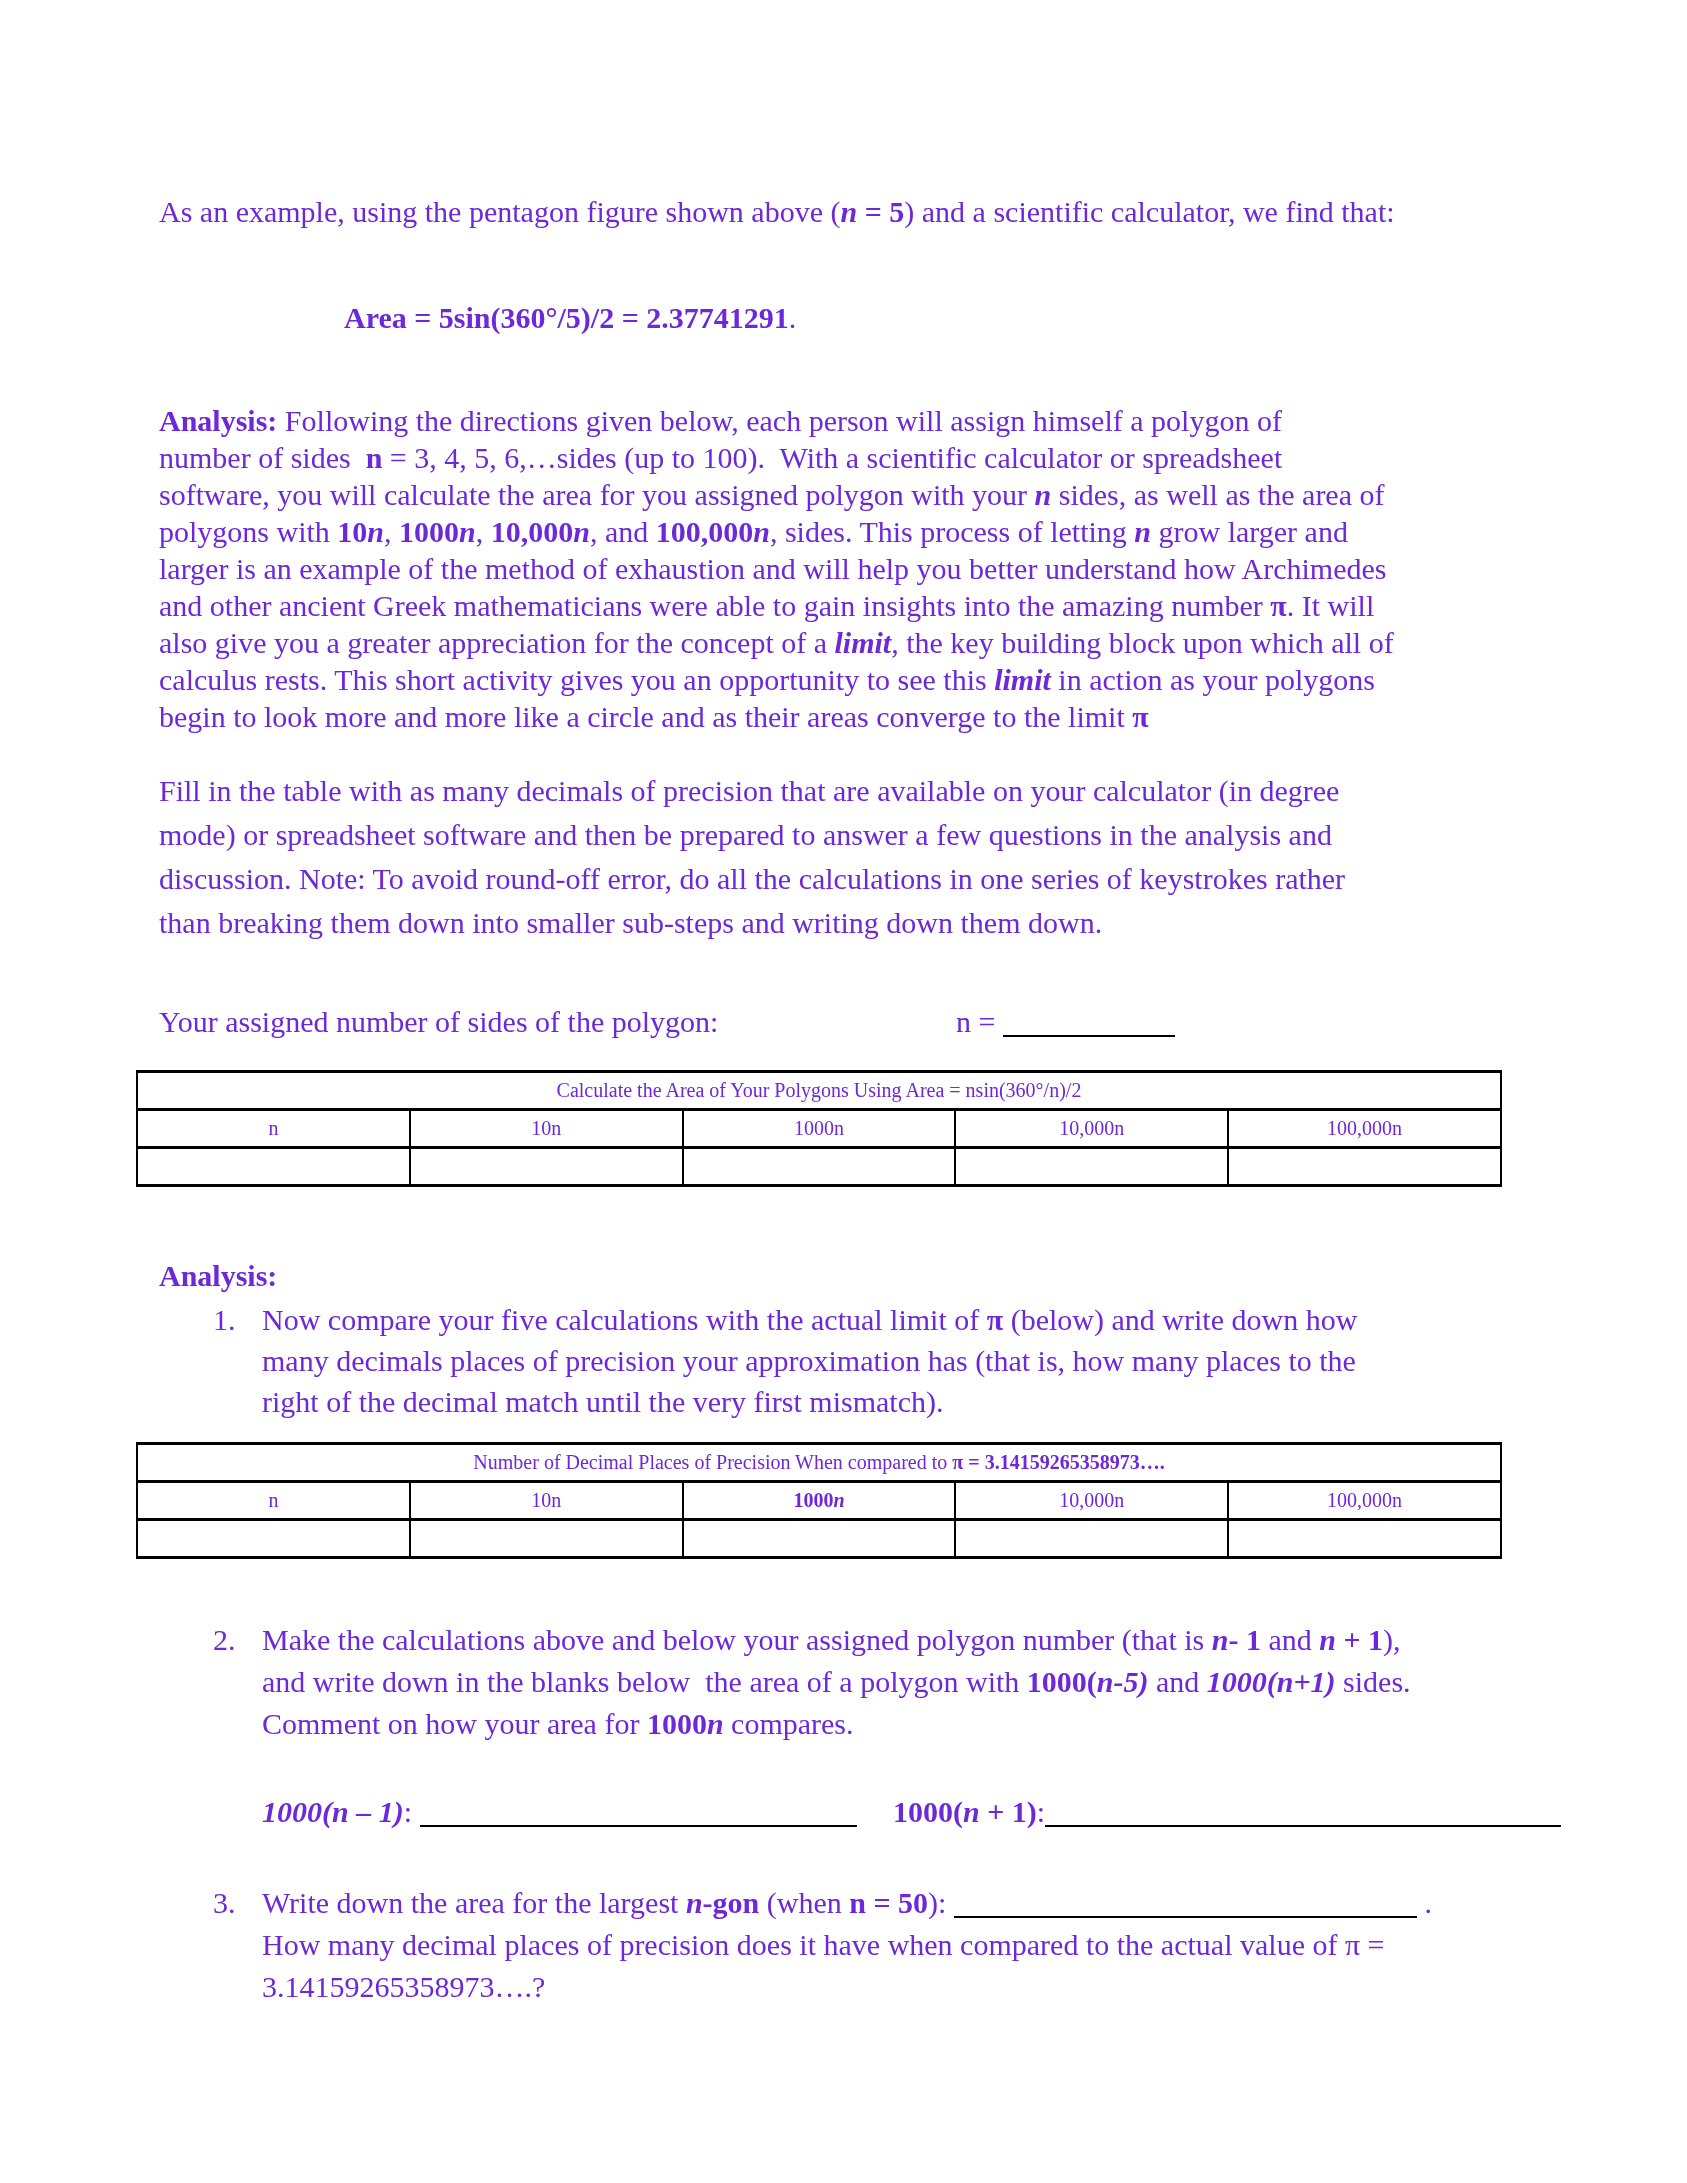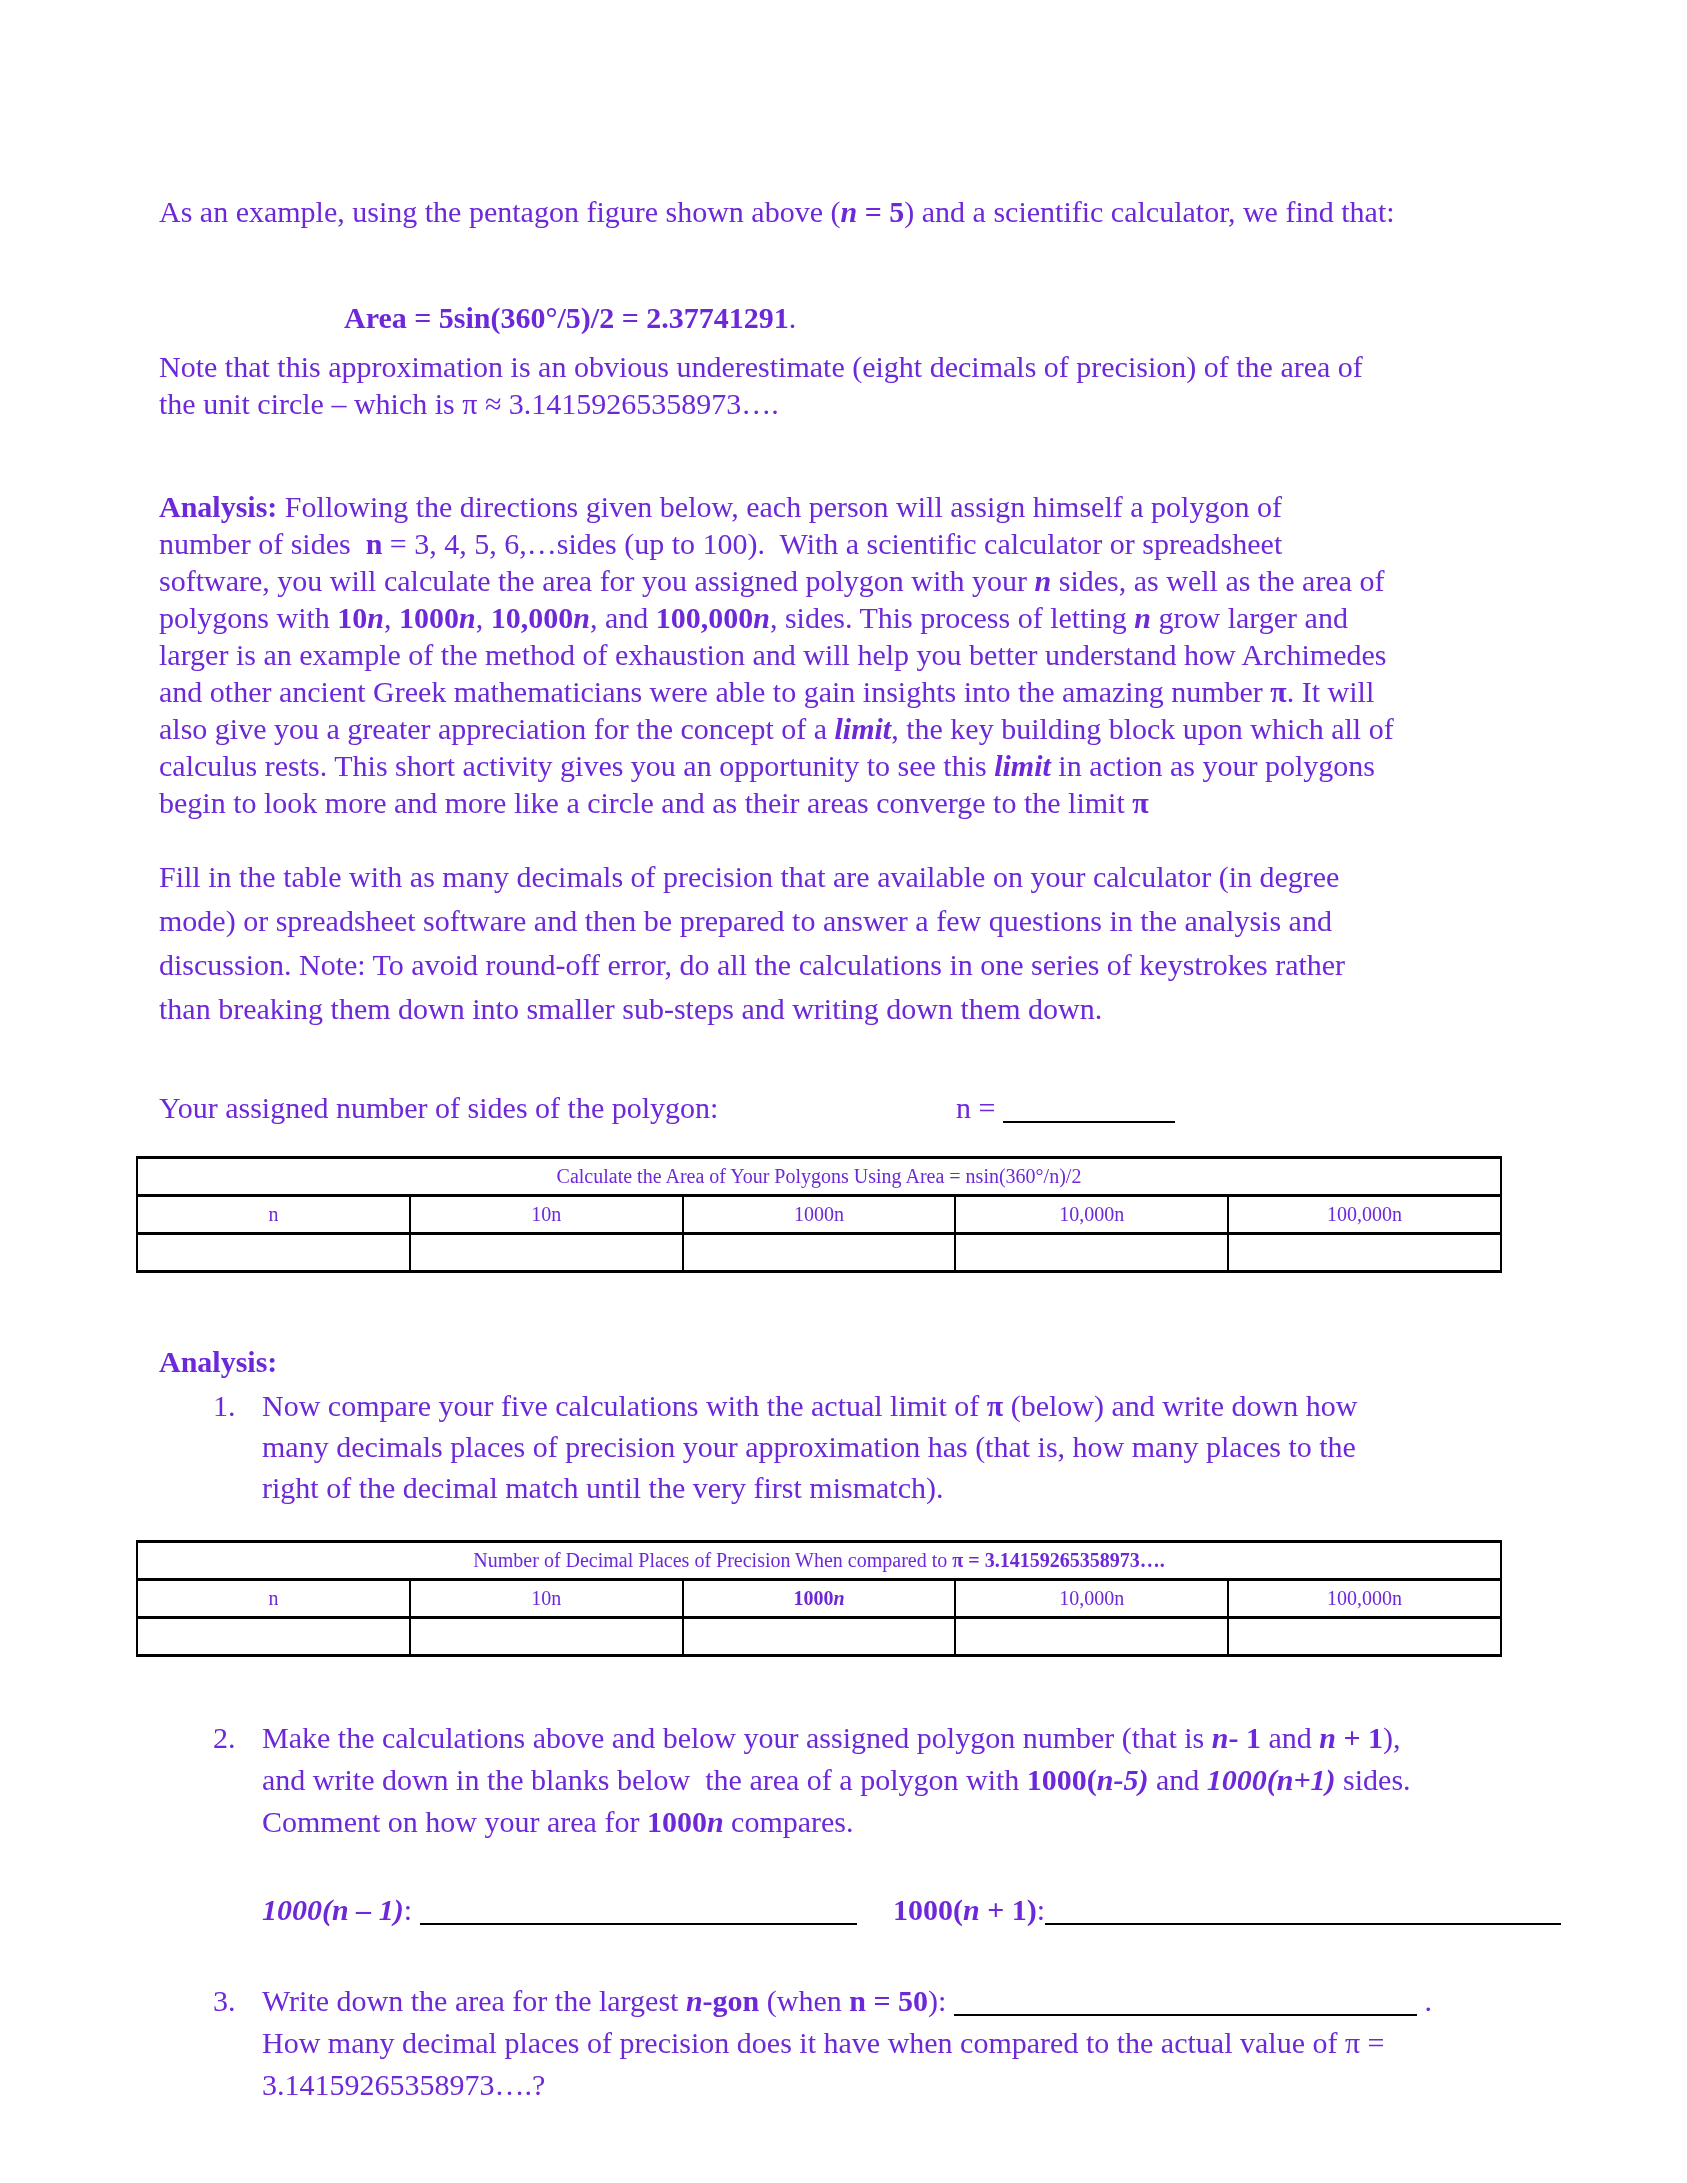--- a/index.html
+++ b/index.html
@@ -73,8 +73,6 @@
 
   <p class="para p-equation"><span class="r-b">Area = 5sin(360°/5)/2 = 2.37741291</span><span class="r">.</span></p>
 
-  <p class="para p-note"><span class="r">Note that this approximation is an obvious underestimate (eight decimals of precision) of the area of
-the unit circle – which is π ≈ 3.14159265358973….</span></p>
 
   <p class="para p-procedure"><span class="r-b">Analysis:</span><span class="r"> Following the directions given below, each person will assign himself a polygon of
 number of sides  </span><span class="r-b">n</span><span class="r"> = 3, 4, 5, 6,…sides (up to 100).  With a scientific calculator or spreadsheet

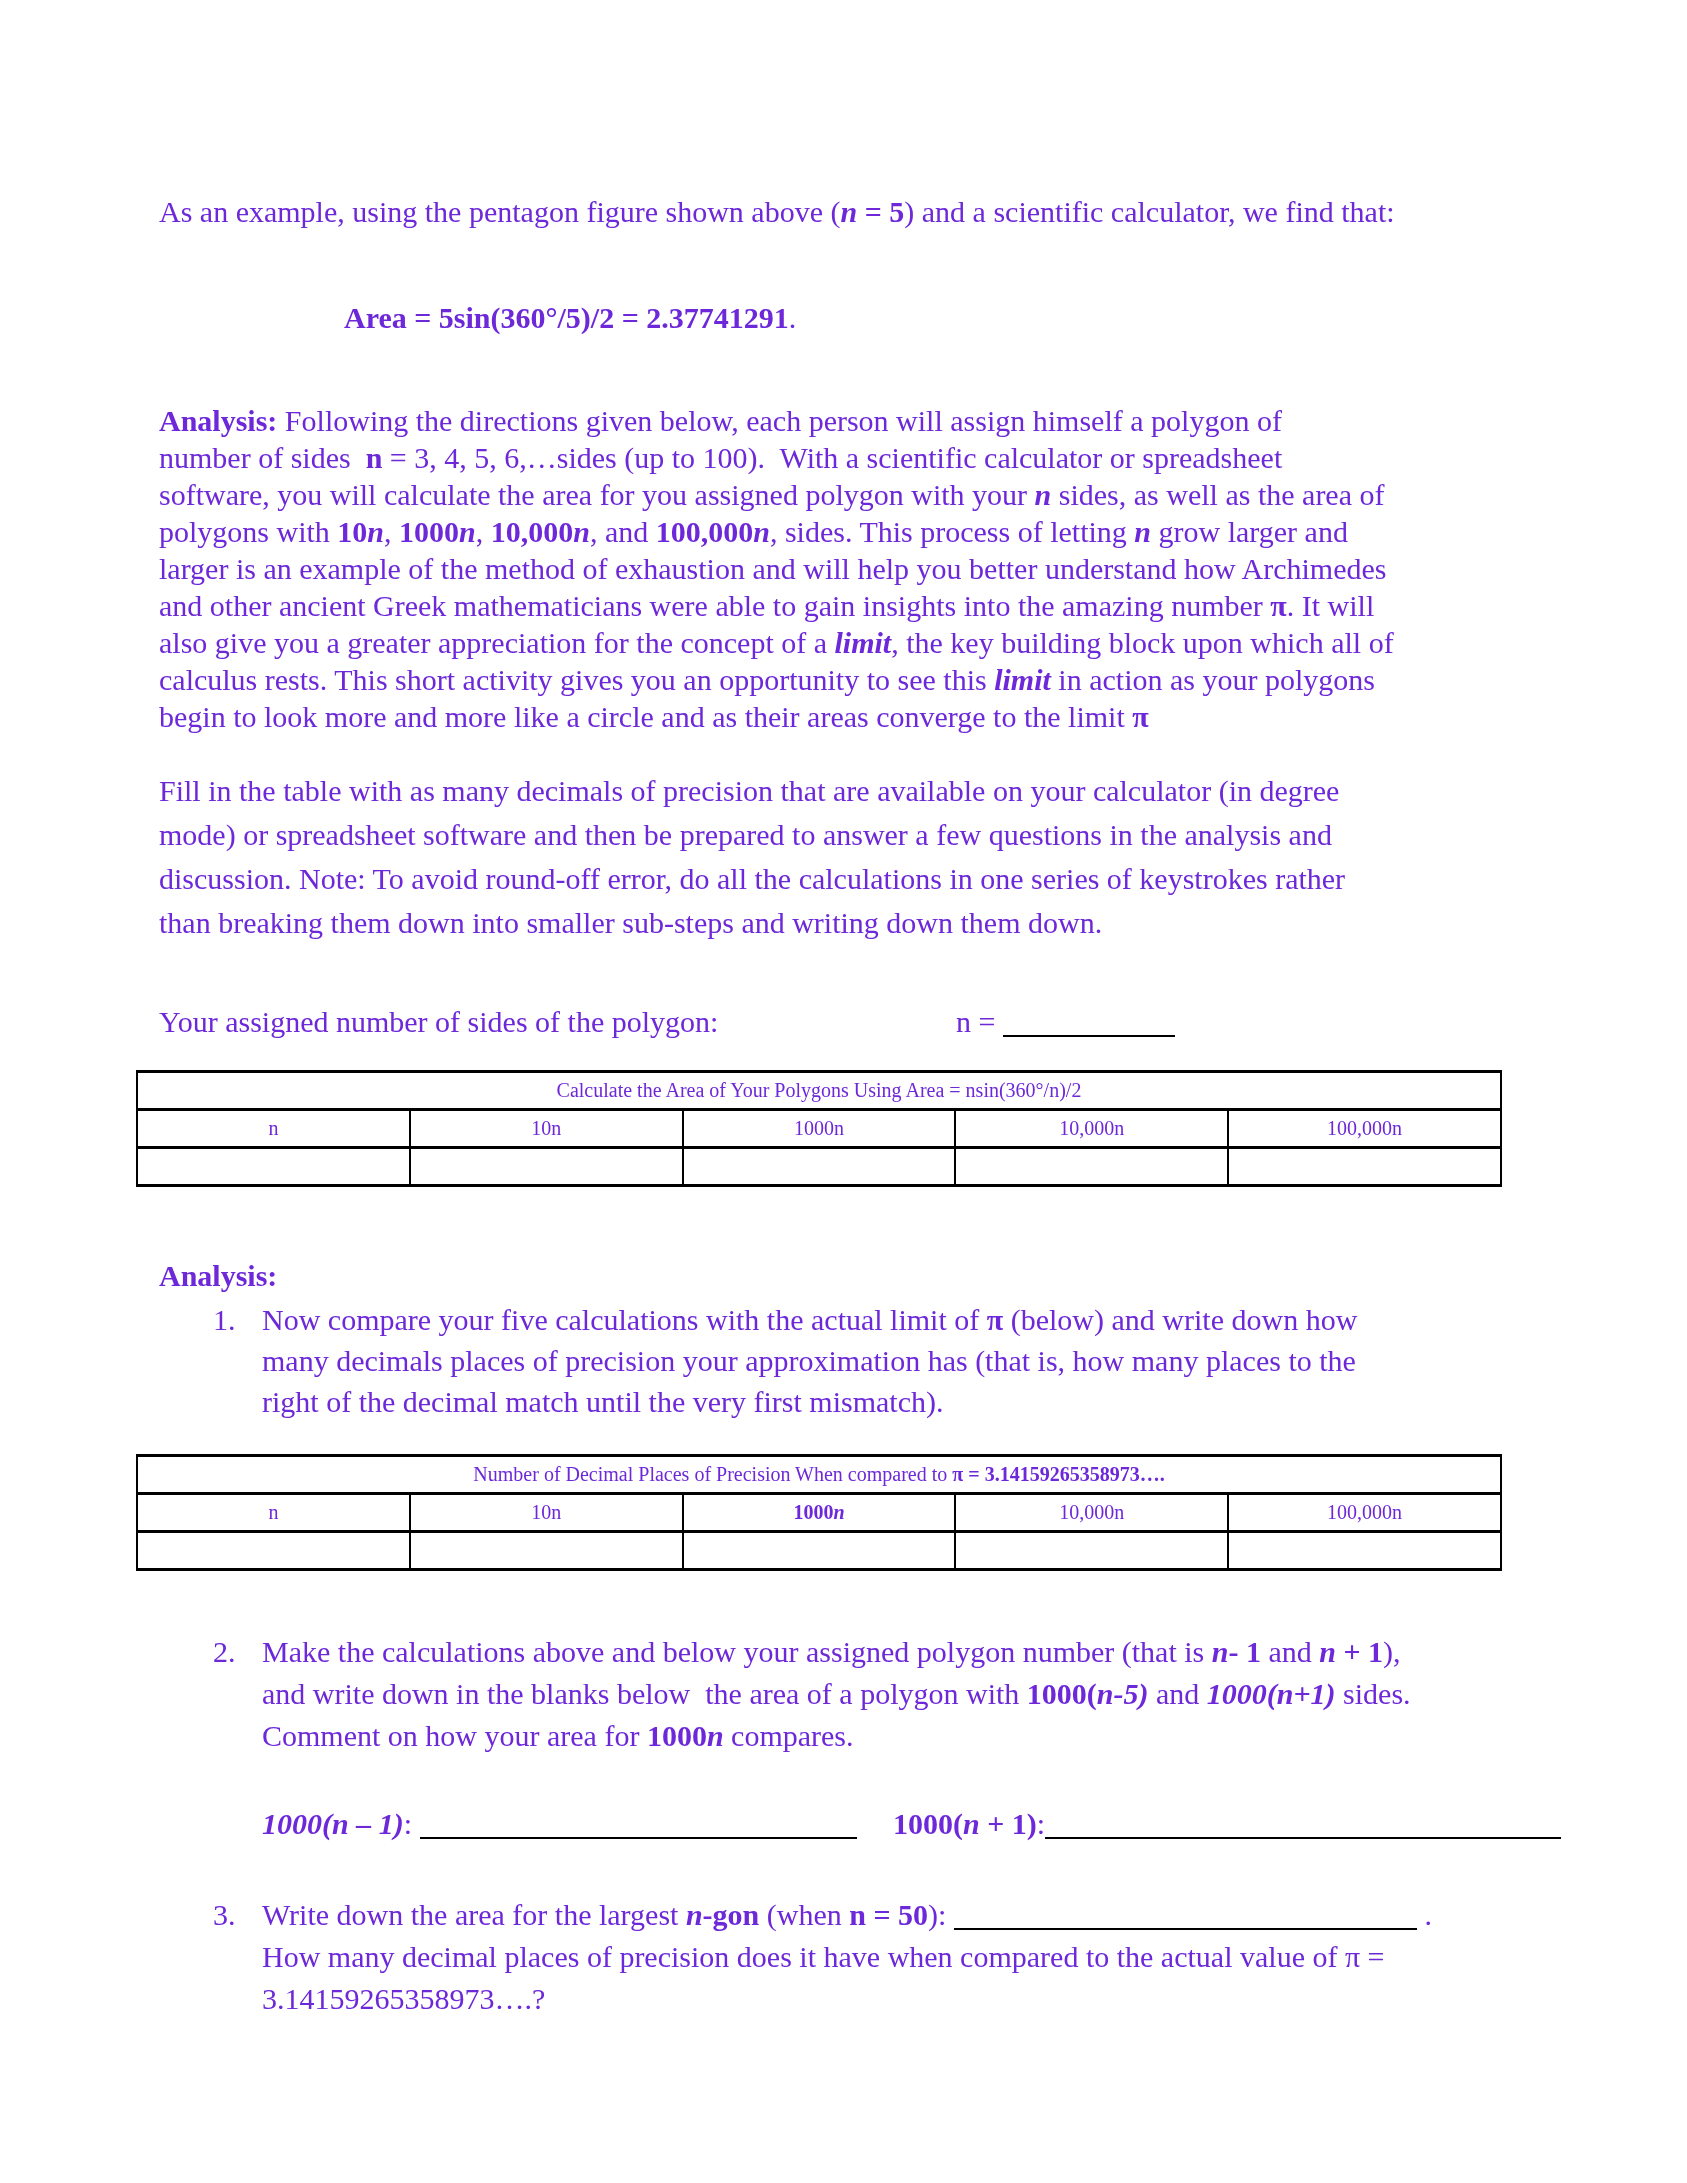--- a/index.html
+++ b/index.html
@@ -43,7 +43,7 @@
     font-size: 20px;
   }
   table.wtable.t1 { margin-top: 30px; }
-  table.wtable.t2 { margin-top: 32px; }
+  table.wtable.t2 { margin-top: 20px; }
   .wtable td, .wtable th {
     border: 2px solid #000;
     border-top-width: 3.3px;

